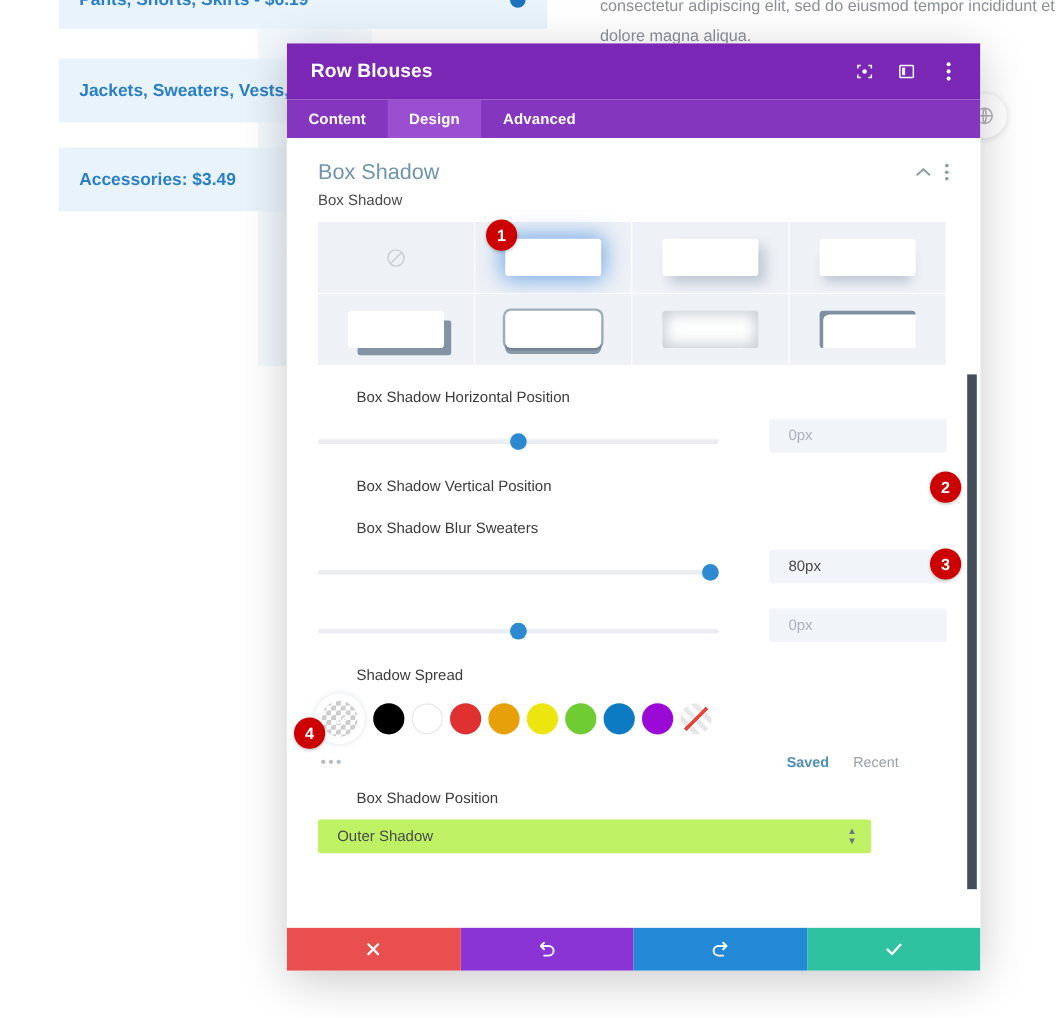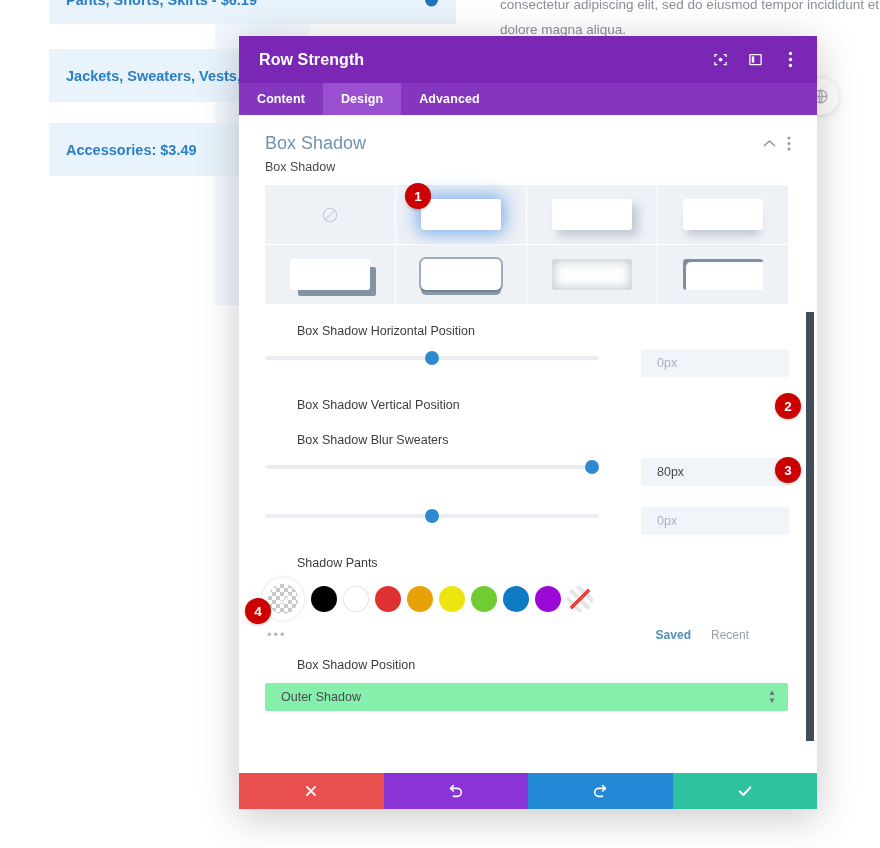--- a/index.html
+++ b/index.html
@@ -243,7 +243,7 @@
   <div class="modal">
 
     <div class="modal-header">
-      <div class="modal-title">Row Strength</div>
+      <div class="modal-title">Row Blouses</div>
       <div class="hdr-icons">
         <span class="hdr-ico">
           <svg width="15" height="15" viewBox="0 0 24 24" fill="none" stroke="#fff" stroke-width="2">

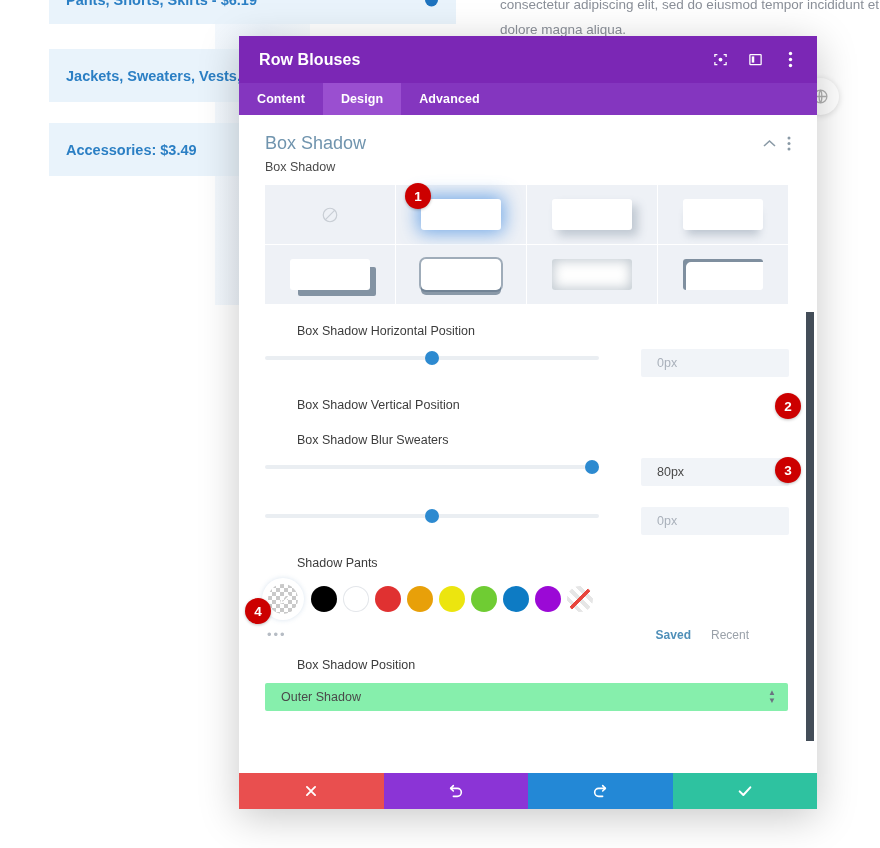--- a/index.html
+++ b/index.html
@@ -120,7 +120,7 @@
   .p7 .card { box-shadow:inset 5px 5px 0 -2px rgba(95,115,135,.80); }
 
   
-  .slider-row { display:flex; align-items:flex-start; margin-bottom:2px; }
+  .slider-row { display:flex; align-items:flex-end; margin-bottom:2px; }
   .slider-wrap { position:relative; width:334px; height:18px; display:flex; align-items:center; }
   .slider-track {
     position:absolute; left:0; right:0; height:4px; border-radius:2px;

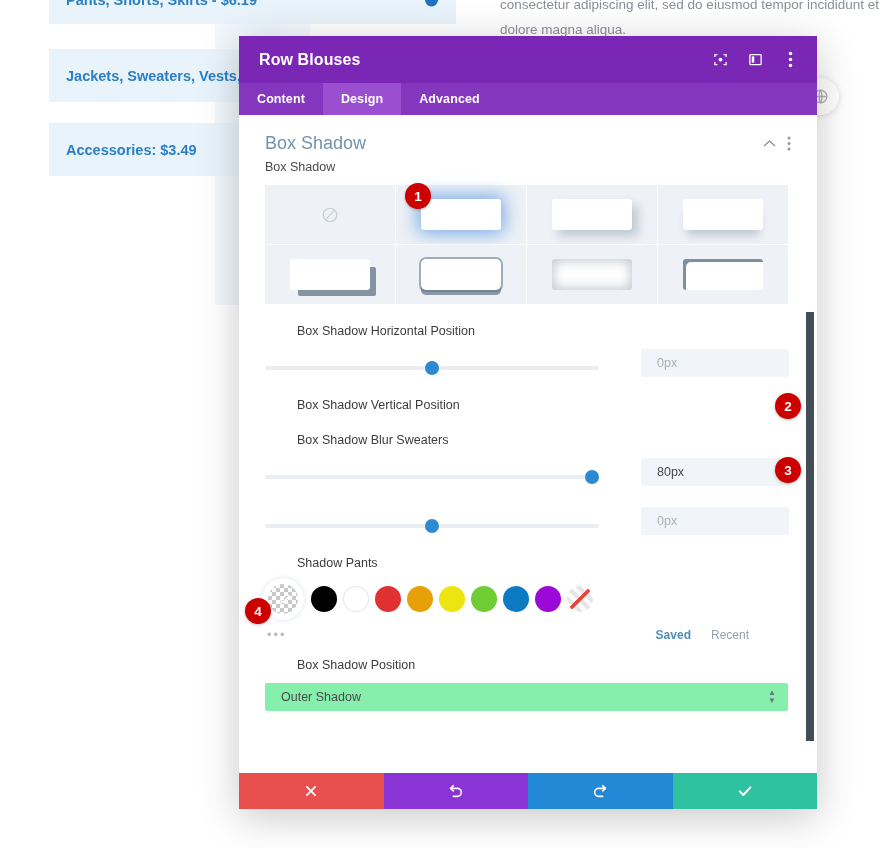--- a/index.html
+++ b/index.html
@@ -368,7 +368,7 @@
         </div>
 
         <div class="field">
-          <div class="field-label strong">Shadow Pants</div>
+          <div class="field-label strong">Shadow Spread</div>
           <div class="palette">
             <div class="sw selected-wrap">
               <div class="checker">

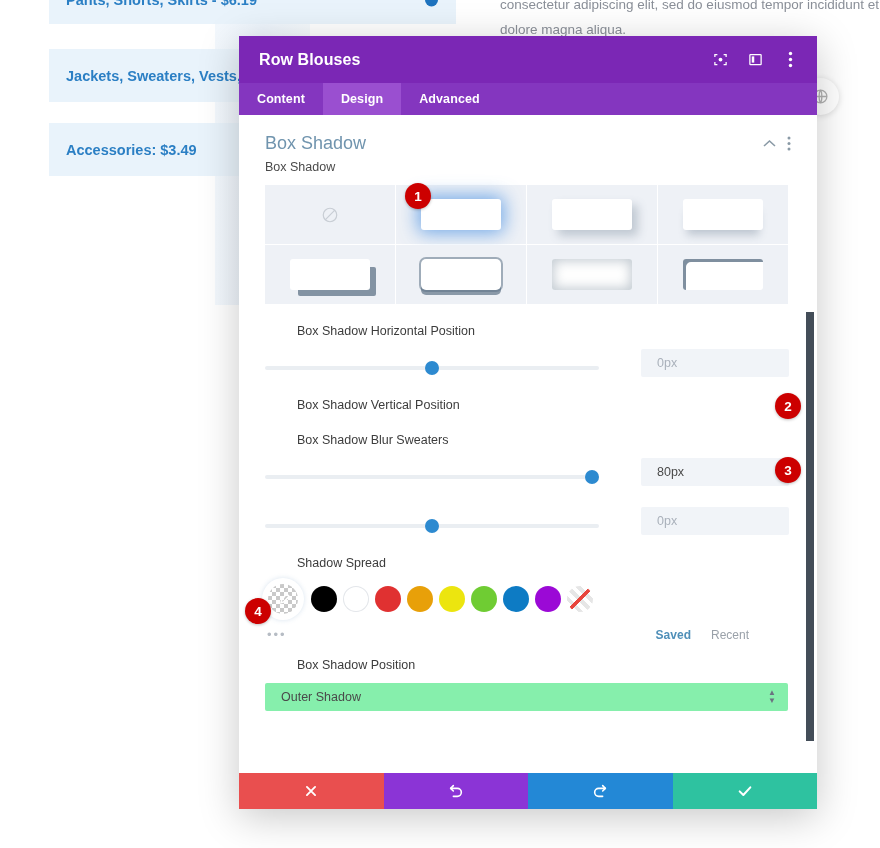--- a/index.html
+++ b/index.html
@@ -173,7 +173,7 @@
 
   
   .select-box {
-    width:523px;height:28px;background:#86efac;border-radius:2px;
+    width:461px;height:28px;background:#bef264;border-radius:2px;
     display:flex;align-items:center;padding:0 12px 0 16px;
     font-size:12.5px;color:#4a4a4a; cursor:pointer;
   }

